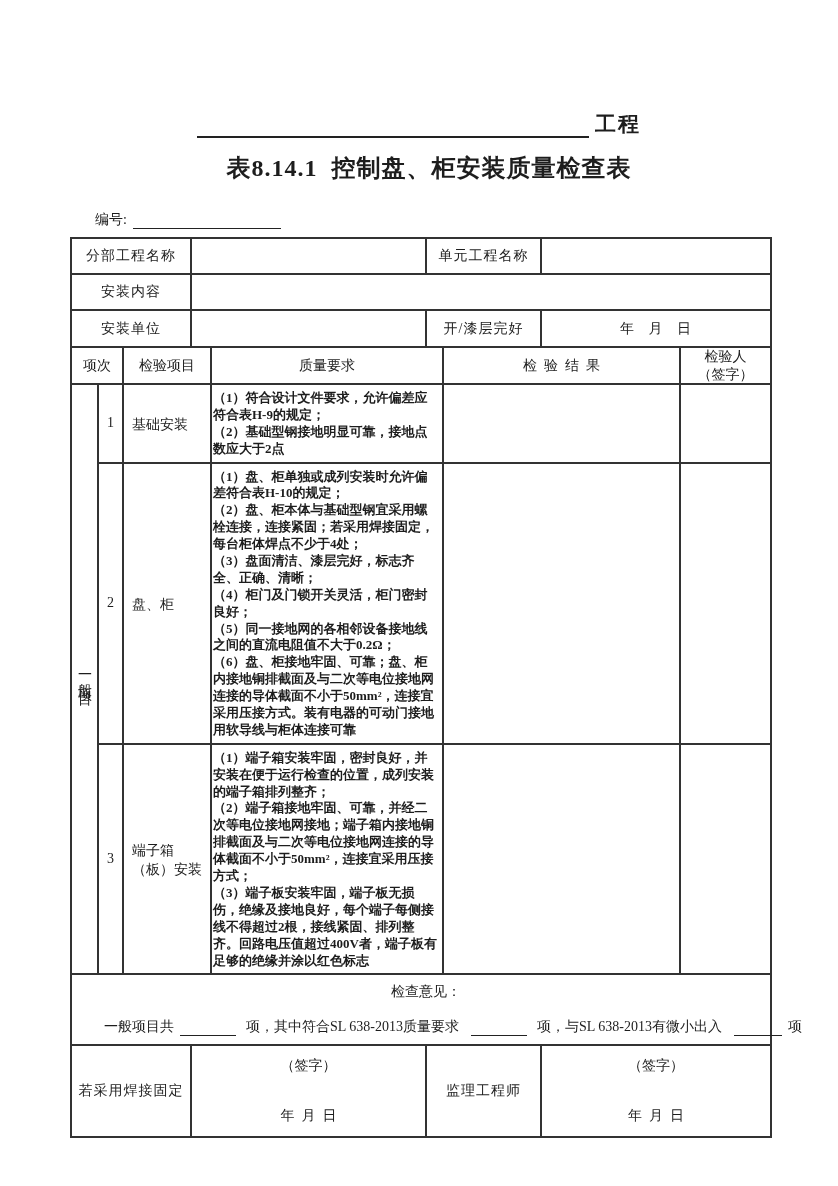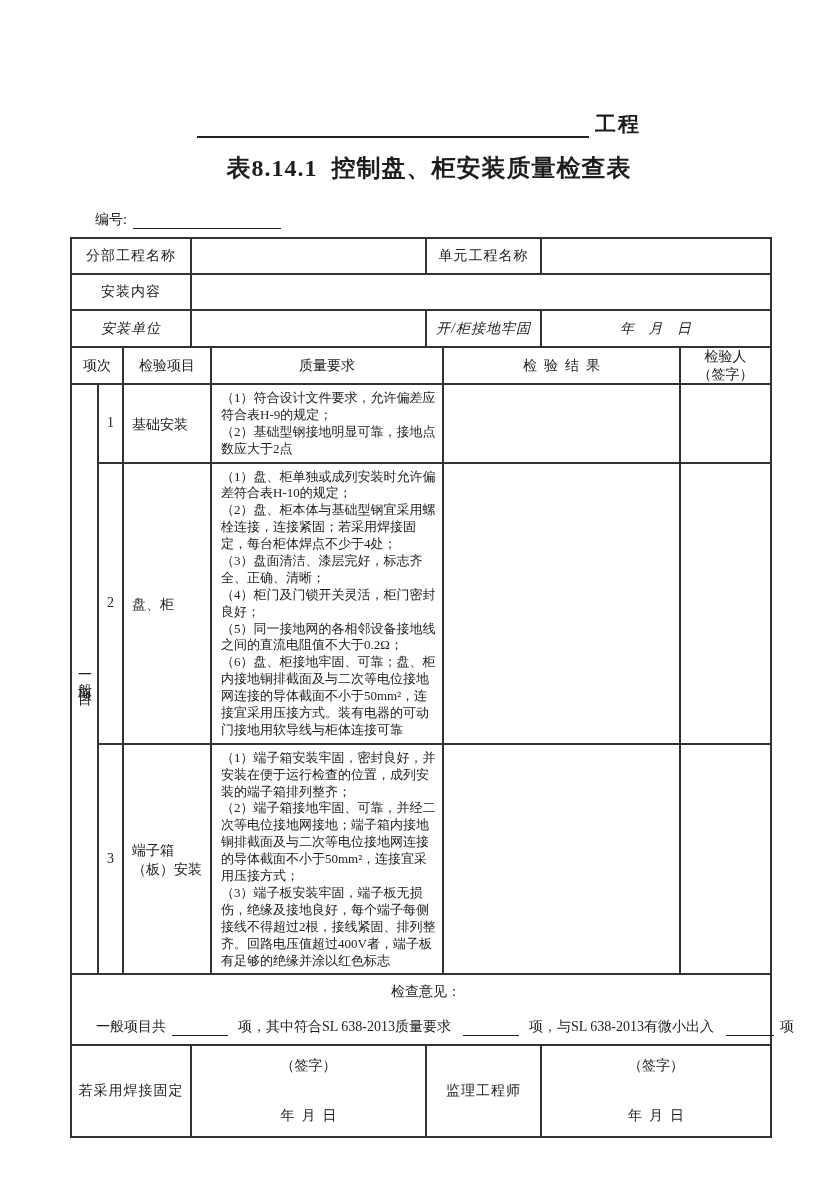--- a/index.html
+++ b/index.html
@@ -119,7 +119,7 @@
         <td class="lbl">安装内容</td>
         <td colspan="3"></td>
       </tr>
-      <tr style="height:37px;font-style:italic;">
+      <tr style="height:37px;">
         <td class="lbl">安装单位</td>
         <td></td>
         <td class="lbl">开/柜接地牢固</td>

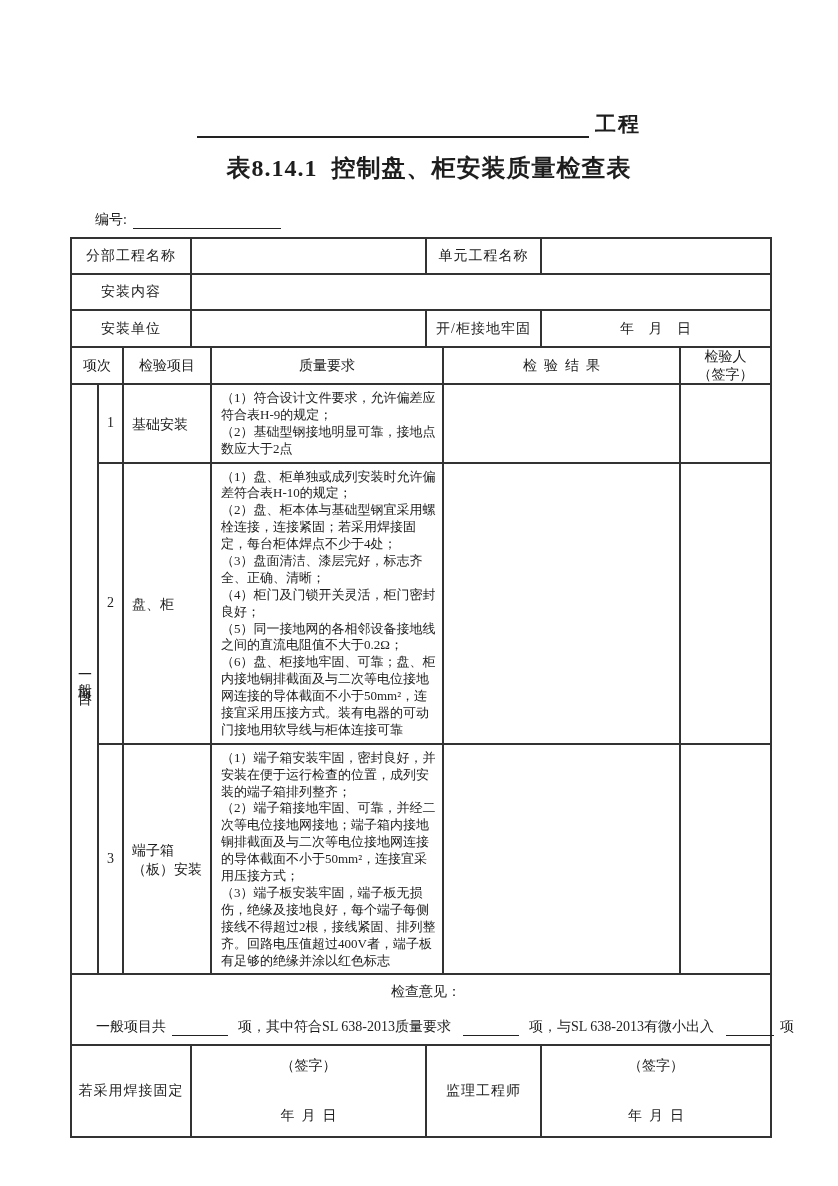--- a/index.html
+++ b/index.html
@@ -122,7 +122,7 @@
       <tr style="height:37px;">
         <td class="lbl">安装单位</td>
         <td></td>
-        <td class="lbl">开/柜接地牢固</td>
+        <td class="lbl">开/漆层完好</td>
         <td class="lbl prews">年   月   日</td>
       </tr>
     </tbody>

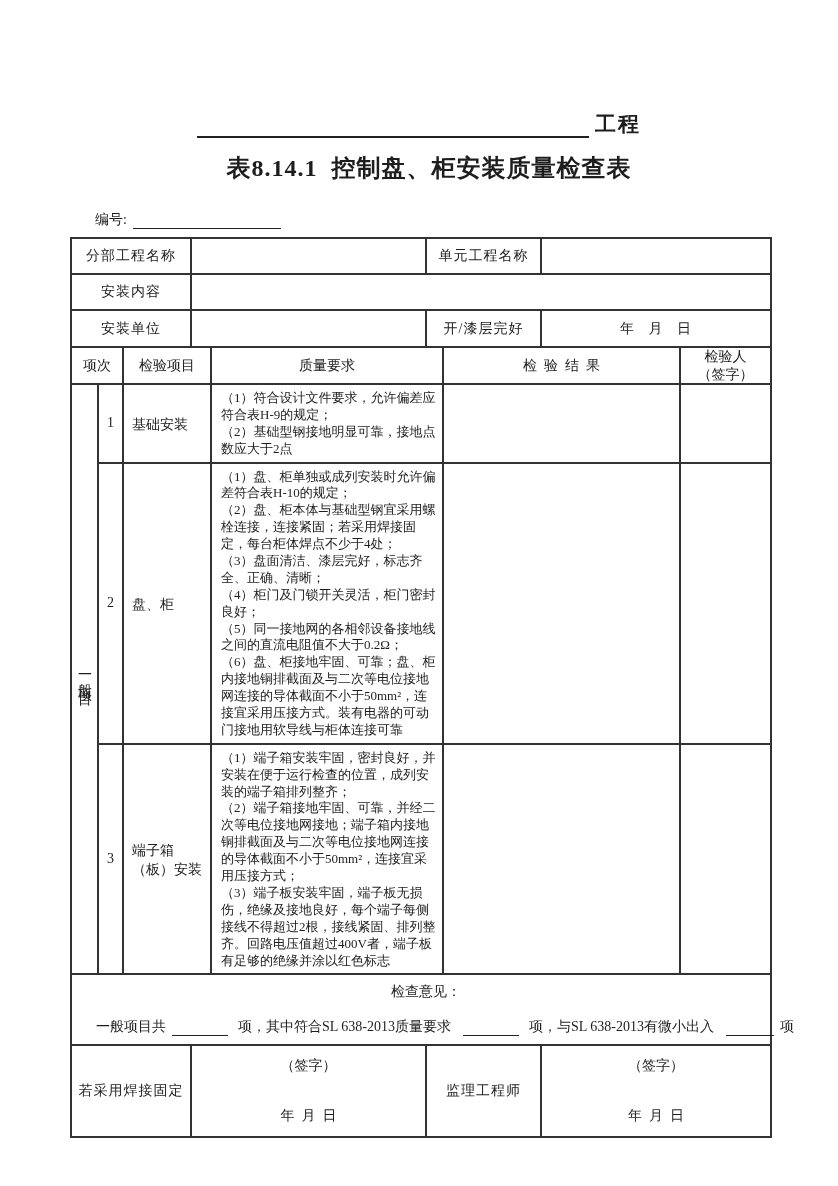--- a/index.html
+++ b/index.html
@@ -59,8 +59,9 @@
   }
   .cell-req {
     text-align:left; vertical-align:top;
-    font-size:13px; line-height:1.3; padding:5px 4px 4px 9px;
+    font-size:13px; line-height:1.3; padding:5px 4px 4px 1px;
     white-space:pre-line;
+    font-weight:bold;
   }
   .cell-vert { text-align:center; vertical-align:middle; }
   .cell-vert .vtext {

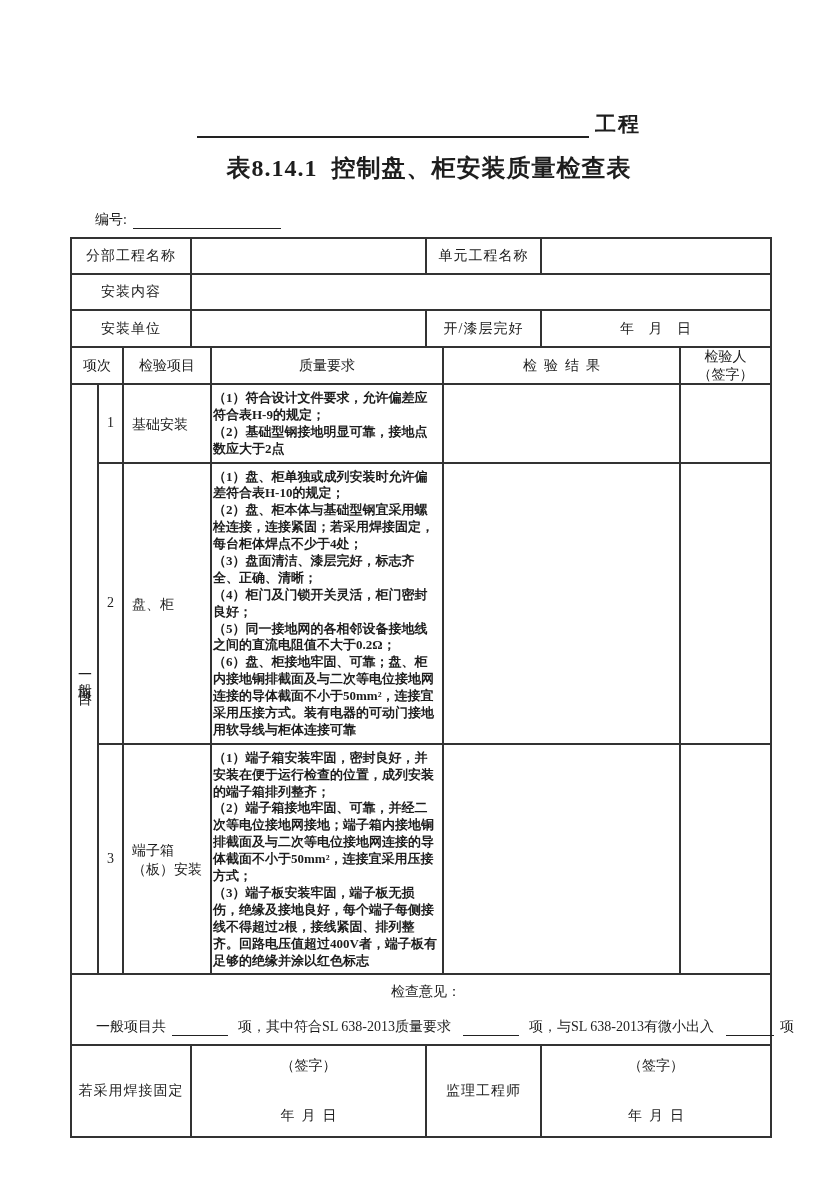--- a/index.html
+++ b/index.html
@@ -72,7 +72,7 @@
   
   .opinion-cell { vertical-align:top; }
   .opinion-label { font-size:14px; padding:8px 0 0 10px; }
-  .opinion-summary { font-size:14px; padding:17px 0 0 24px; white-space:nowrap; }
+  .opinion-summary { font-size:14px; padding:17px 0 0 32px; white-space:nowrap; }
   .uline {
     display:inline-block; height:15px;
     border-bottom:1.5px solid #222; vertical-align:bottom;

